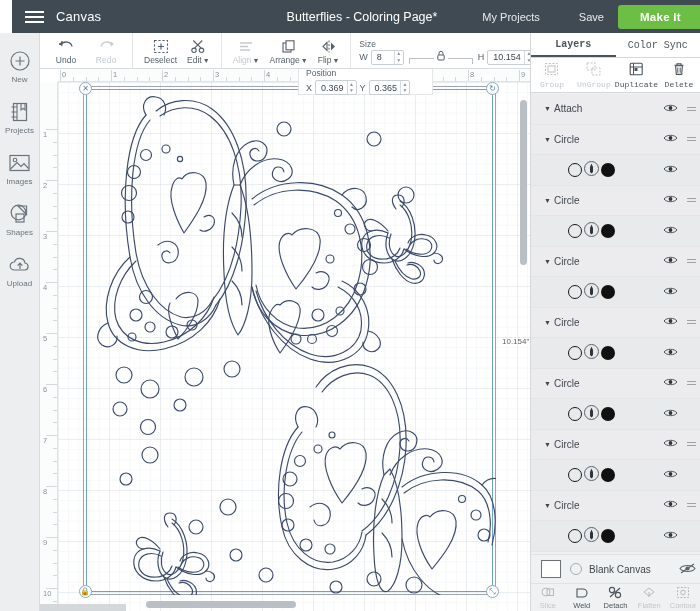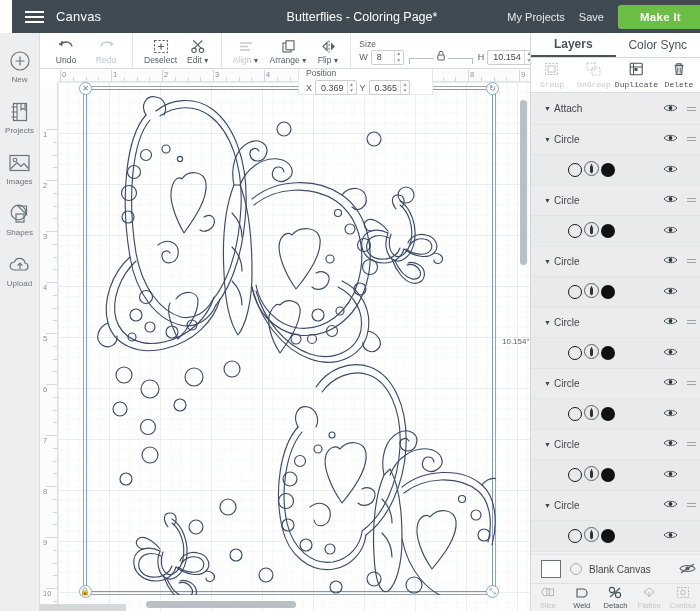--- a/index.html
+++ b/index.html
@@ -26,7 +26,7 @@
     font-size:12.5px; color:#fff; pointer-events:none;
   }
   .tb-right { margin-left:auto; display:flex; align-items:center; gap:14px; padding-right:9px; }
-  .tb-link { font-size:11px; color:#e8ecef; cursor:pointer; }
+  .tb-link { font-size:11px; color:#e8ecef; cursor:pointer;margin-left:25px; }
   .makeit {
     background:#6dbe45; color:#fff; font-size:11.5px; font-weight:bold;
     padding:6px 22px; border-radius:3px; cursor:pointer; letter-spacing:.3px;

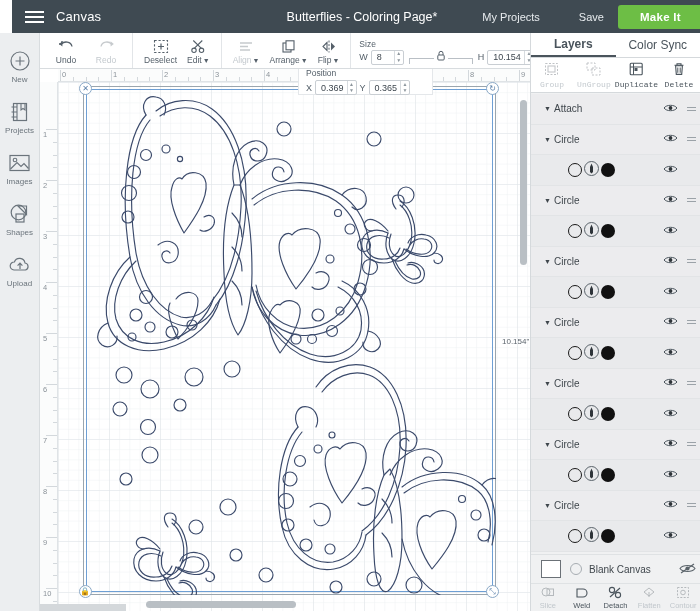--- a/index.html
+++ b/index.html
@@ -95,7 +95,7 @@
   
   .rightpanel { position:absolute; left:530px; top:33px; width:170px; bottom:0; background:#f0f1f2; border-left:1px solid #d5d9dc; }
   .rp-tabs { display:flex; height:25px; background:#fff; border-bottom:1px solid #d5d9dc; }
-  .rp-tab { flex:1; display:flex; align-items:center; justify-content:center; font-size:12px; color:#4a545c; cursor:pointer; }
+  .rp-tab { flex:1; display:flex; align-items:center; justify-content:center; font-size:10px; color:#4a545c; cursor:pointer;font-family:Liberation Mono, monospace; }
   .rp-tab.active { border-bottom:2px solid #4a545c; font-weight:bold; }
   .rp-actions { display:flex; height:35px; background:#fff; border-bottom:1px solid #d5d9dc;font-family:Liberation Mono, monospace; }
   .rp-act { flex:1; display:flex; flex-direction:column; align-items:center; justify-content:center; gap:1px; cursor:pointer; }

